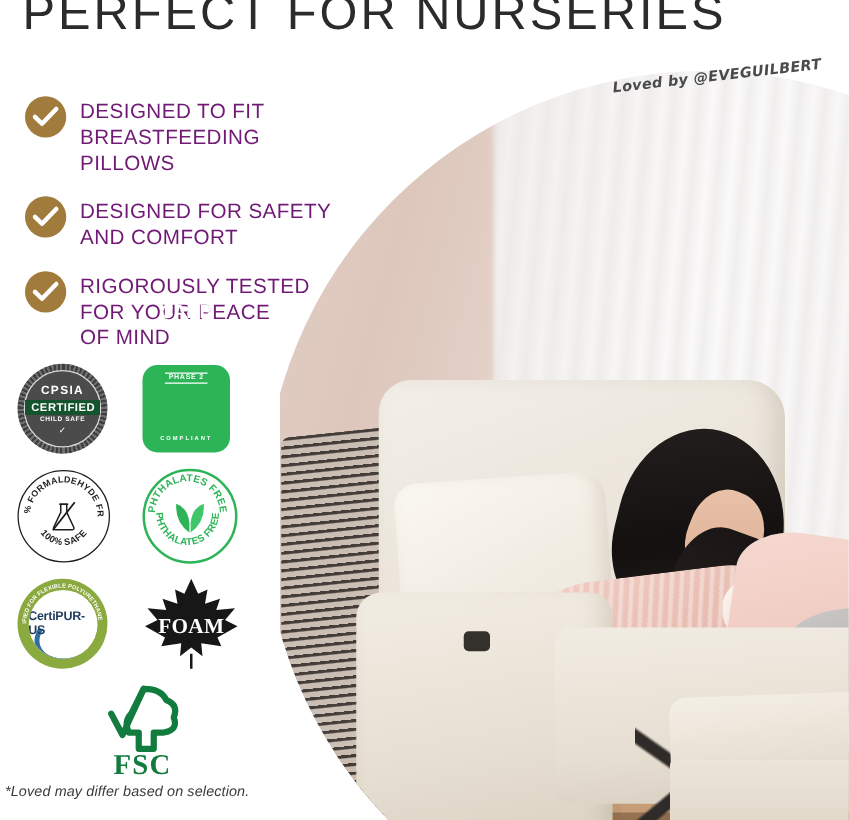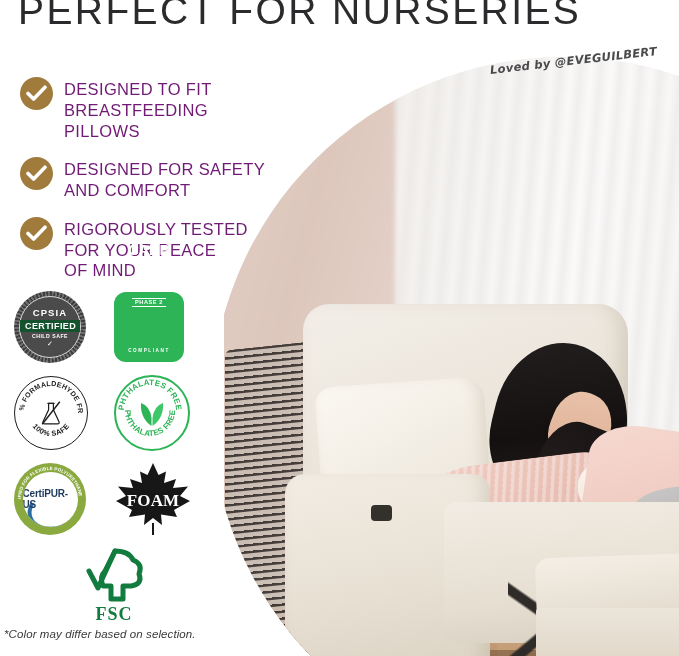--- a/index.html
+++ b/index.html
@@ -465,7 +465,7 @@
     position: absolute; left: 0; right: 0; bottom: -2px;
     text-align: center;
     font-family: "Liberation Serif", serif;
-    font-size: 18px; font-weight: 700;
+    font-size: 23px; font-weight: 700;
     color: #127c3e; letter-spacing: 1px; margin-top: 12px;
   }
 

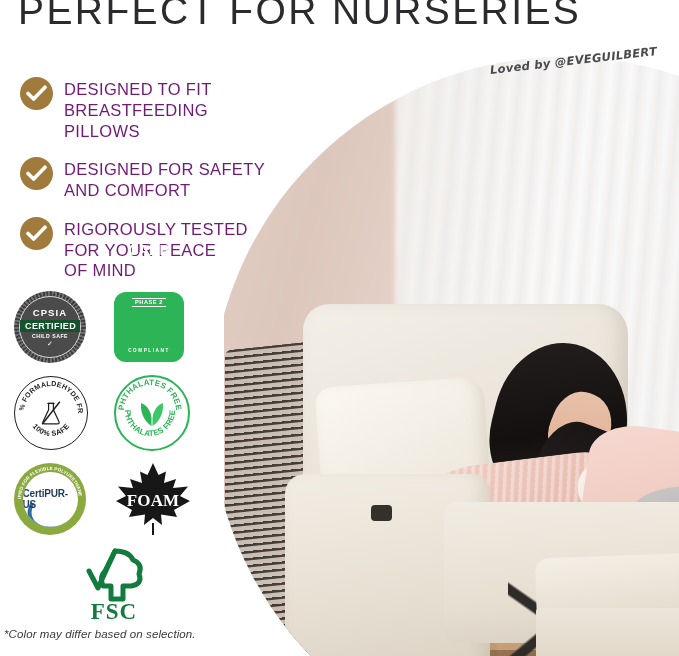--- a/index.html
+++ b/index.html
@@ -668,7 +668,7 @@
 
   </div>
 
-  <div class="footnote">*Color may differ based on selection.</div>
+  <div class="footnote">*Loved may differ based on selection.</div>
 
 </div>
 

